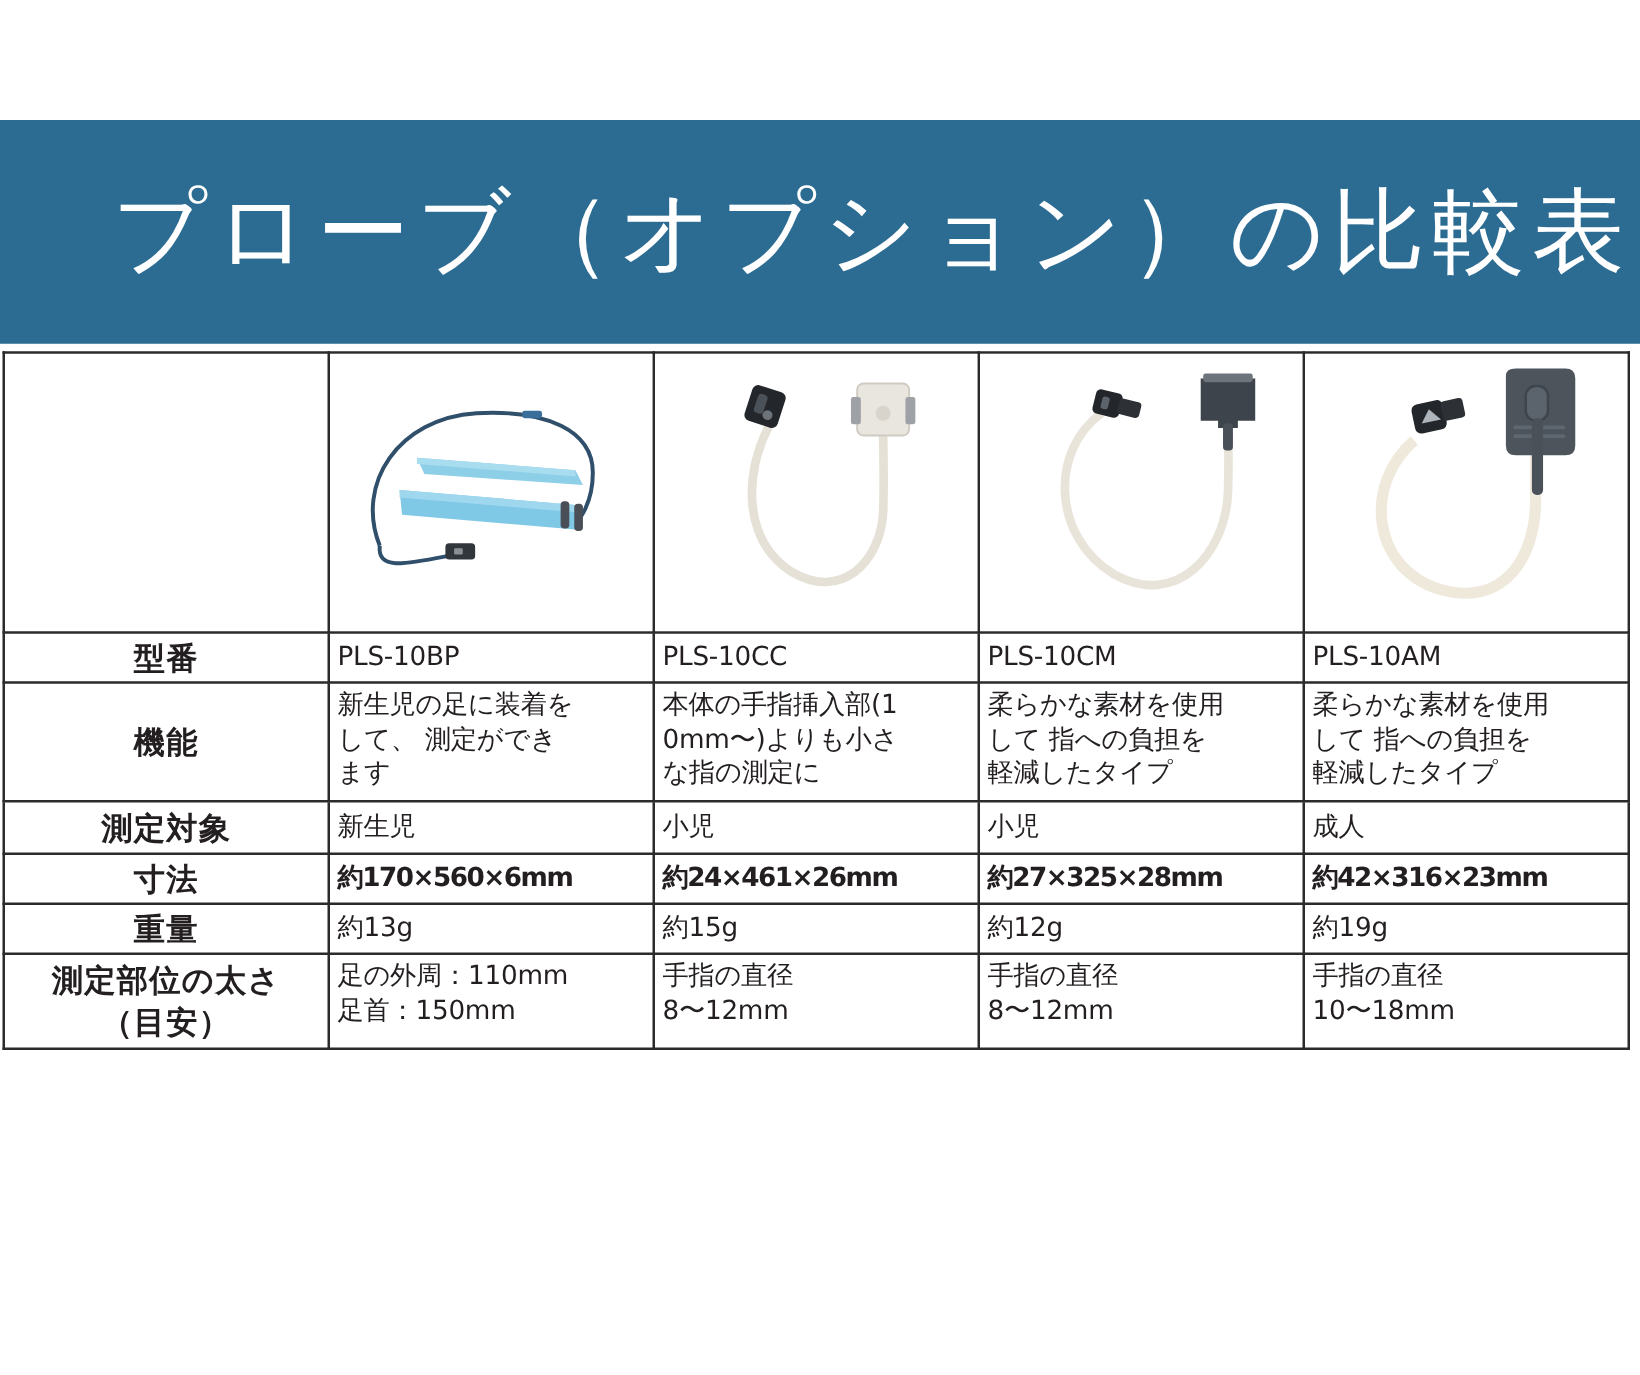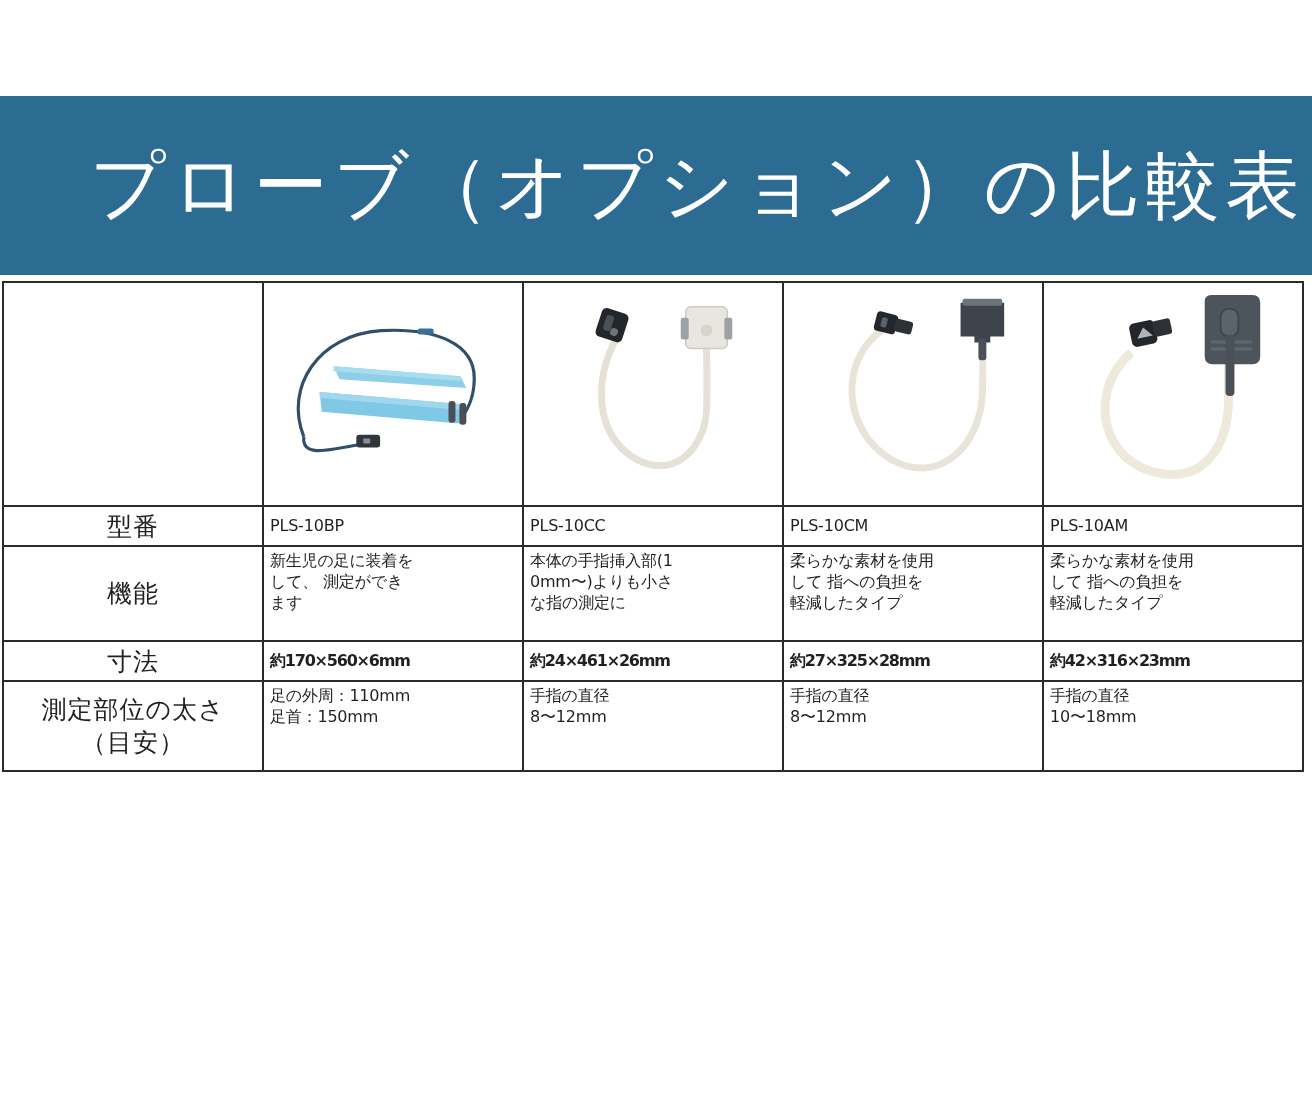--- a/index.html
+++ b/index.html
@@ -63,7 +63,7 @@
   td.label {
     text-align: center;
     vertical-align: middle;
-    font-weight: normal;
+    font-weight: bold;
     font-size: 25px;
     letter-spacing: 1px;
     padding: 0 4px;

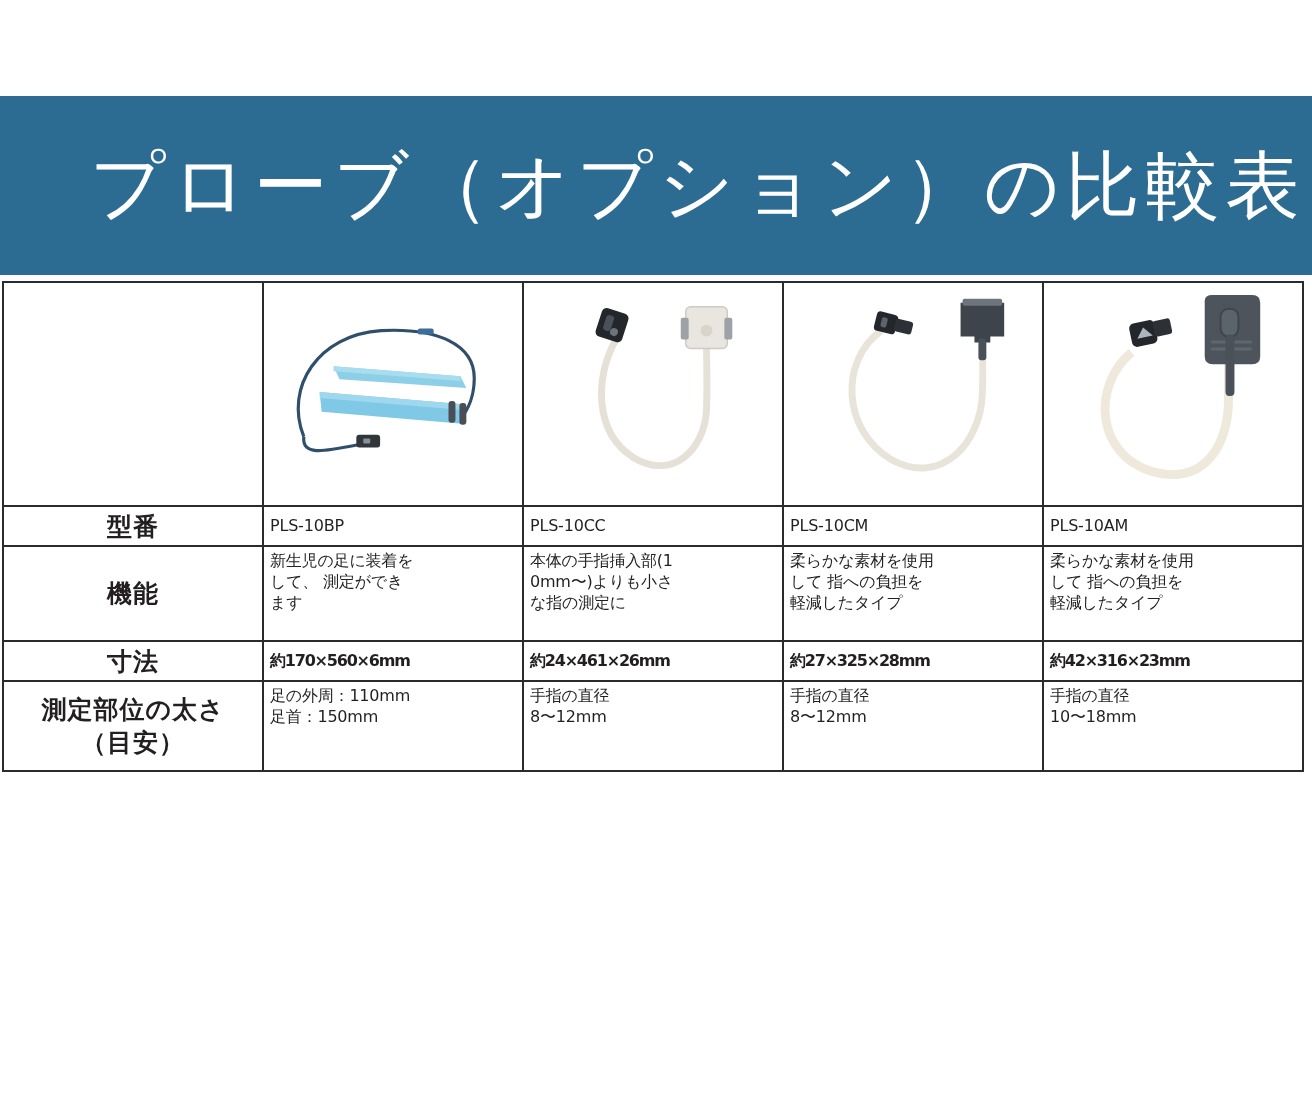--- a/index.html
+++ b/index.html
@@ -48,7 +48,7 @@
     border: 2px solid #2b2b2b;
     padding: 0;
     vertical-align: top;
-    font-size: 16px;
+    font-size: 21px;
     color: #231f20;
     font-family: "DejaVu Sans", "Liberation Sans", sans-serif;
   }

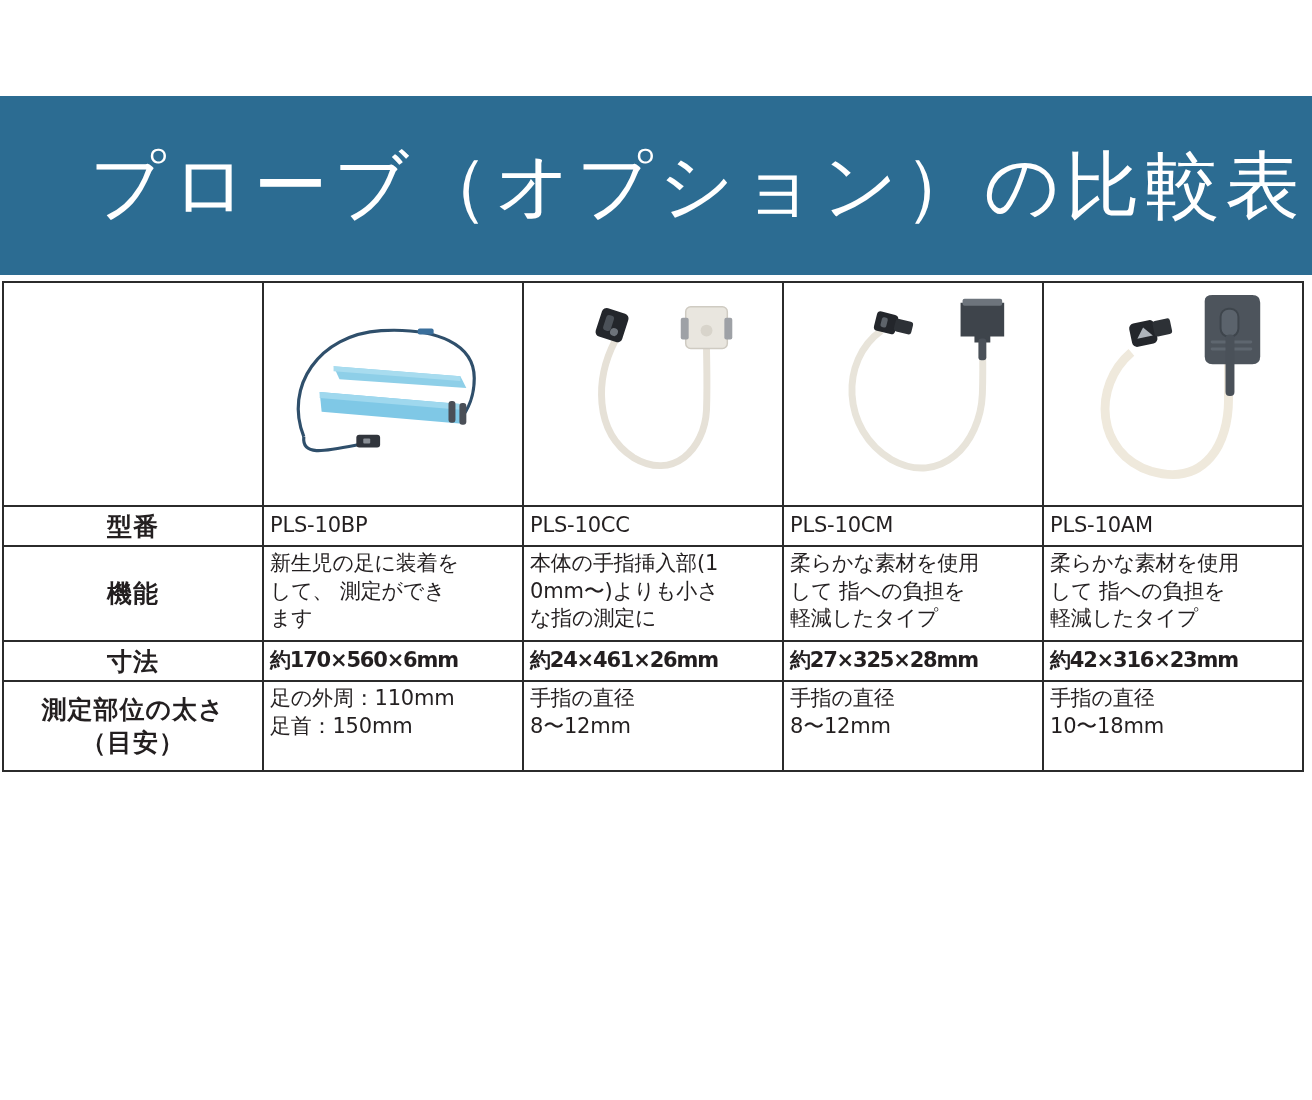--- a/index.html
+++ b/index.html
@@ -215,6 +215,13 @@
 軽減したタイプ</td>
       </tr>
 
+      <tr class="r-target">
+        <td class="label">測定対象</td>
+        <td class="data">新生児</td>
+        <td class="data">小児</td>
+        <td class="data">小児</td>
+        <td class="data">成人</td>
+      </tr>
 
       <tr class="r-dim">
         <td class="label">寸法</td>

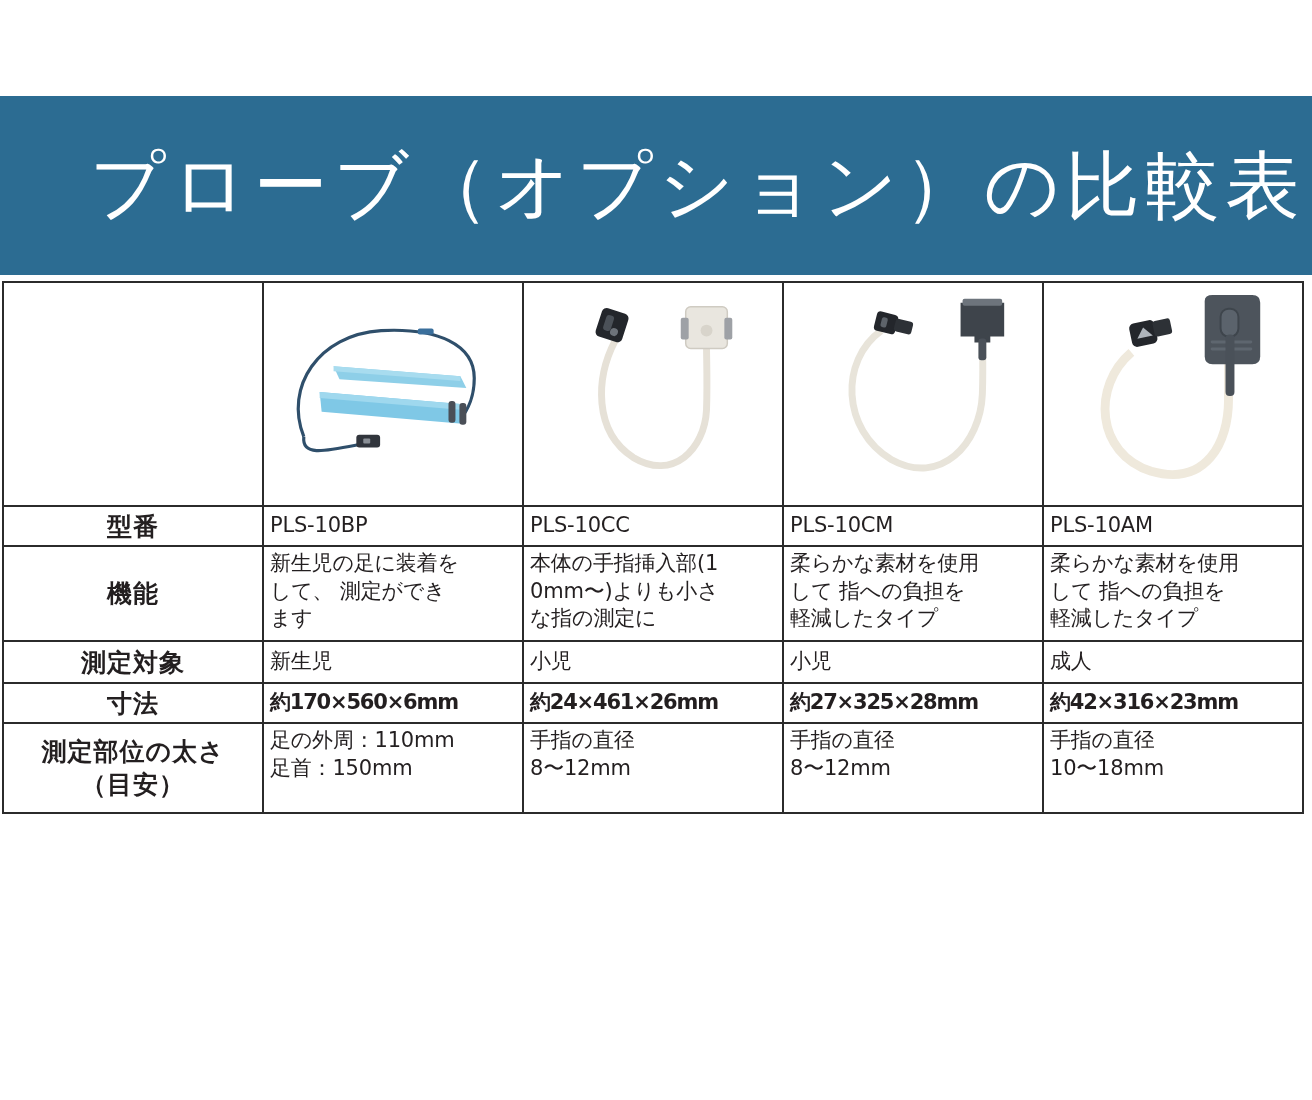--- a/index.html
+++ b/index.html
@@ -231,6 +231,13 @@
         <td class="data">約42×316×23mm</td>
       </tr>
 
+      <tr class="r-weight">
+        <td class="label">重量</td>
+        <td class="data">約13g</td>
+        <td class="data">約15g</td>
+        <td class="data">約12g</td>
+        <td class="data">約19g</td>
+      </tr>
 
 
       <tr class="r-thick">

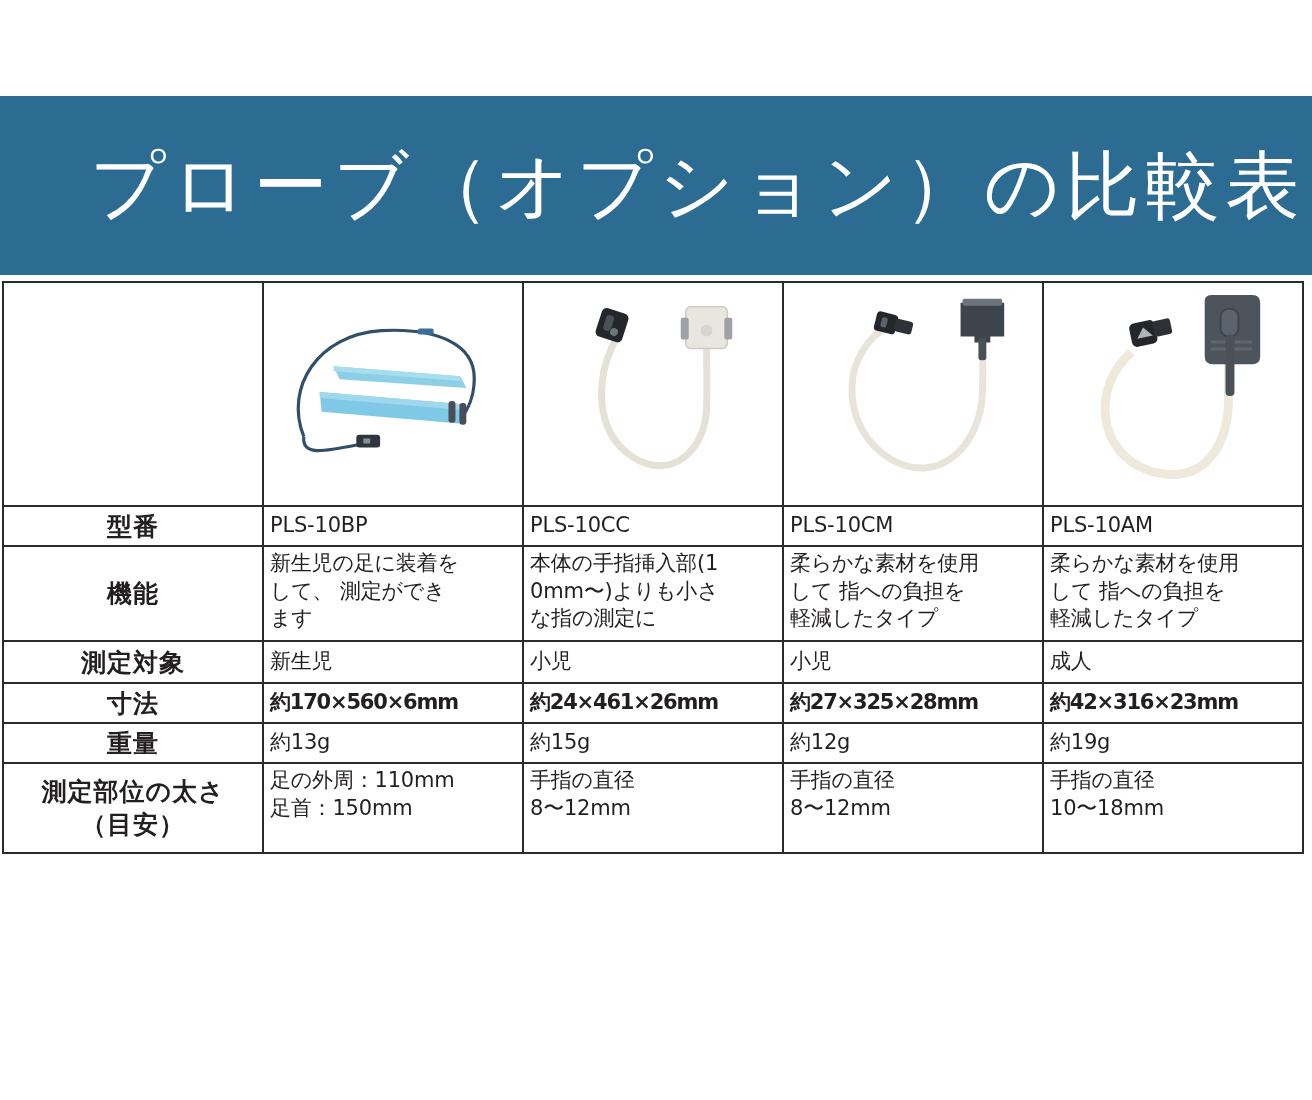--- a/index.html
+++ b/index.html
@@ -86,7 +86,7 @@
   tr.r-dim td     { height: 40px; vertical-align: middle; }
   tr.r-weight td  { height: 40px; vertical-align: middle; }
   tr.r-cable td   { height: 40px; vertical-align: middle; }
-  tr.r-thick td   { height: 90px; }
+  tr.r-thick td   { height: 76px; }
 
   tr.r-model td.data,
   tr.r-target td.data,

